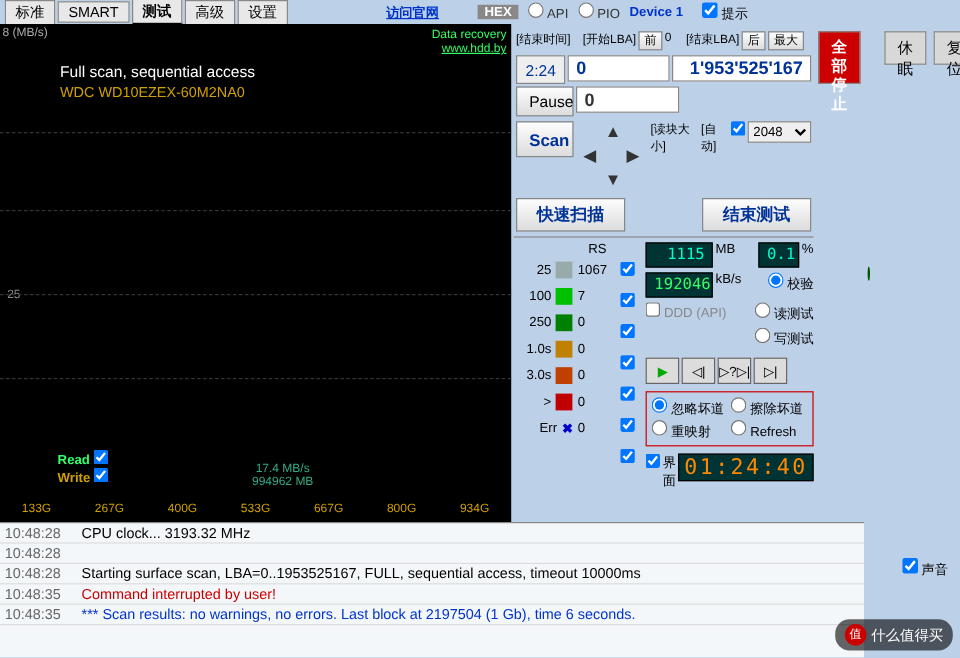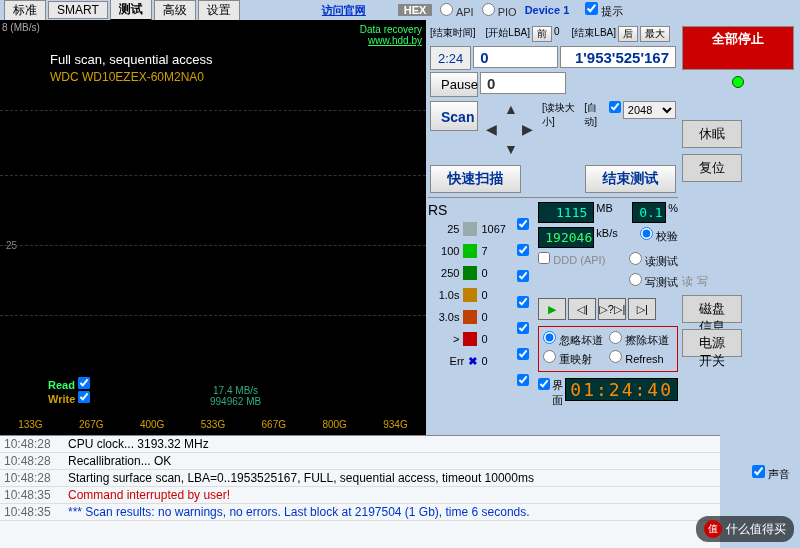--- a/index.html
+++ b/index.html
@@ -30,7 +30,7 @@
 
 .ctrl { flex: 1; background: #bcd0e8; padding: 2px; display: flex; }
 .mid-col { width: 250px; }
-.right-col { width: 120px; display: flex; flex-direction: column; gap: 6px; padding: 4px; }
+.right-col { width: 120px; display: flex; flex-direction: row; gap: 6px; padding: 4px; }
 
 .lba-row { display: flex; align-items: flex-start; gap: 2px; font-size: 11px; }
 .smlab { font-size: 10px; }

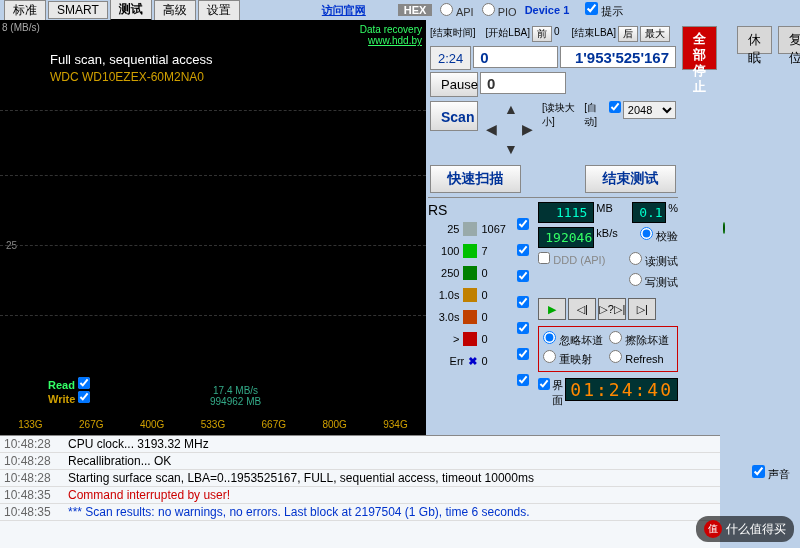--- a/index.html
+++ b/index.html
@@ -172,7 +172,7 @@
 
       <div style="display:flex;gap:6px">
         <div style="width:90px">
-          <div style="font-size:14px;padding-right:6px">RS</div>
+          <div style="text-align:right;font-size:11px;padding-right:6px">RS</div>
           <div id="speed-rows">
               <div class="speed-row">
                 <span class="num-lab">25</span>

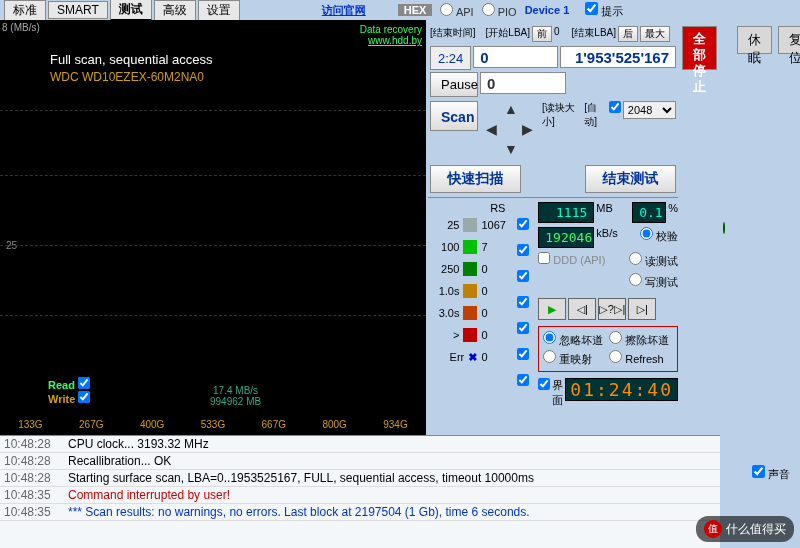--- a/index.html
+++ b/index.html
@@ -285,7 +285,6 @@
       </div>
       <div class="log-row">
         <span class="ts">10:48:28</span>
-        <span class="msg ">Recallibration... OK</span>
       </div>
       <div class="log-row">
         <span class="ts">10:48:28</span>

